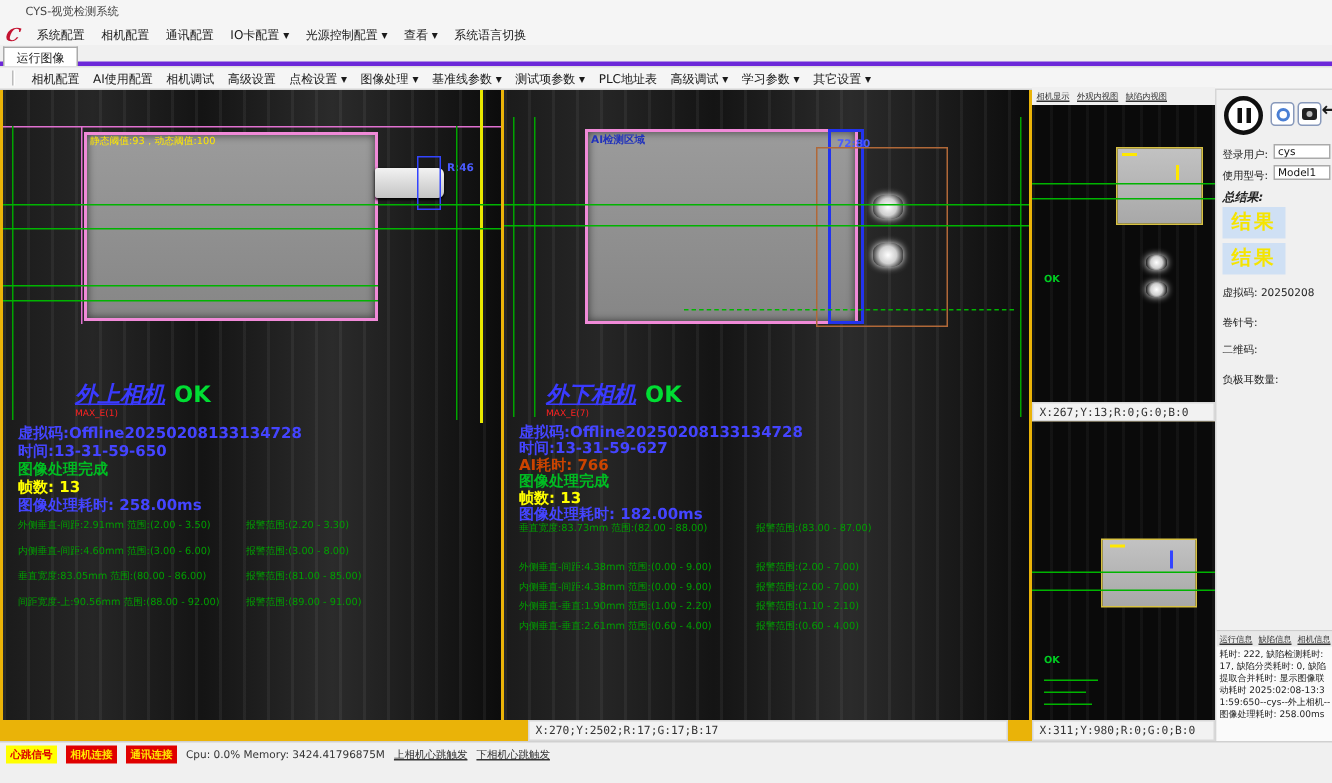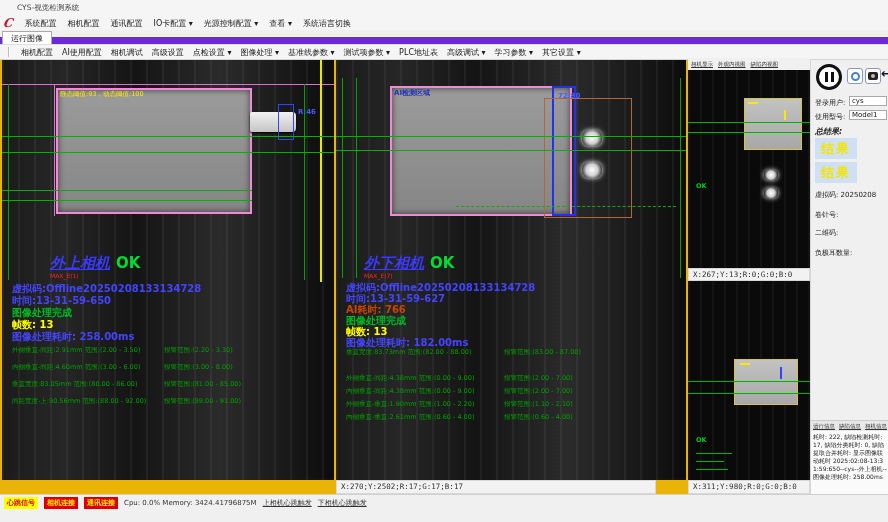--- a/index.html
+++ b/index.html
@@ -16,7 +16,7 @@
   .menubar { position:absolute; left:0; top:16px; width:888px; height:14px; display:flex; align-items:center; gap:11px; padding-left:4px; background:#f5f5f5; }
   .logo { font-family:"DejaVu Serif",serif; font-style:italic; font-weight:bold; color:#c41230; font-size:12px; line-height:10px; transform:skewX(-12deg); }
   .menu-item { font-size:8px; color:#1a1a1a; cursor:default; }
-  .tabbar { position:absolute; left:0; top:30px; width:888px; height:14px; border-bottom:7px solid #6d28d9; background:#f0f0f0; }
+  .tabbar { position:absolute; left:0; top:30px; width:888px; height:14px; border-bottom:3px solid #6d28d9; background:#f0f0f0; }
   .tab { position:absolute; left:2px; top:1px; background:#fff; border:1px solid #aaa; border-bottom:none; padding:1px 8px; font-size:8px; }
   .toolbar { position:absolute; left:0; top:44px; width:888px; height:16px; background:#f5f5f5; border-top:1px solid #e0e0e0; border-bottom:1px solid #d5d5d5; display:flex; align-items:center; gap:9px; padding-left:8px; }
   .tool-item { font-size:8px; color:#1a1a1a; white-space:nowrap; }

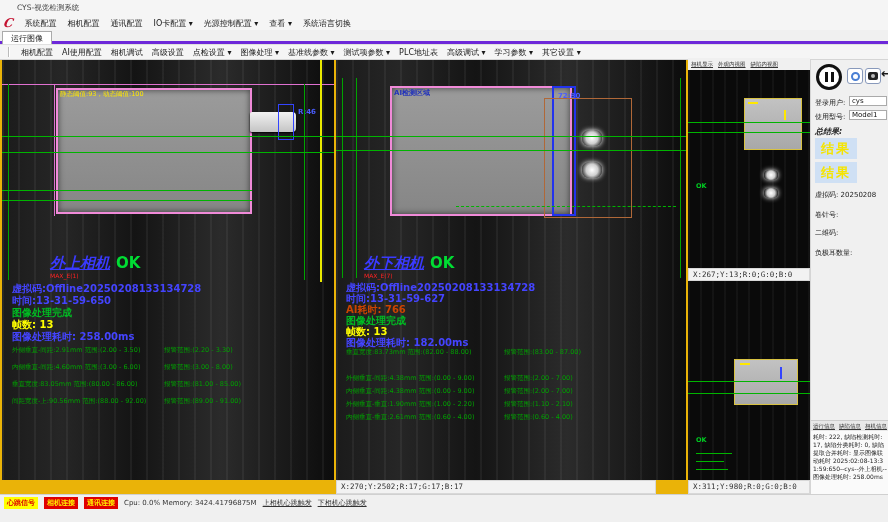--- a/index.html
+++ b/index.html
@@ -216,7 +216,7 @@
         <span class="malarm" style="left:158px;">报警范围:(0.60 - 4.00)</span>
       </div>
     </div>
-    <div class="pixelbar" style="left:336px;width:320px;">X:270;Y:2502;R:17;G:17;B:17</div>
+    <div class="pixelbar" style="left:352px;width:320px;">X:270;Y:2502;R:17;G:17;B:17</div>
 
     <div class="rc-tabs">
       <span class="rc-tab">相机显示</span>

